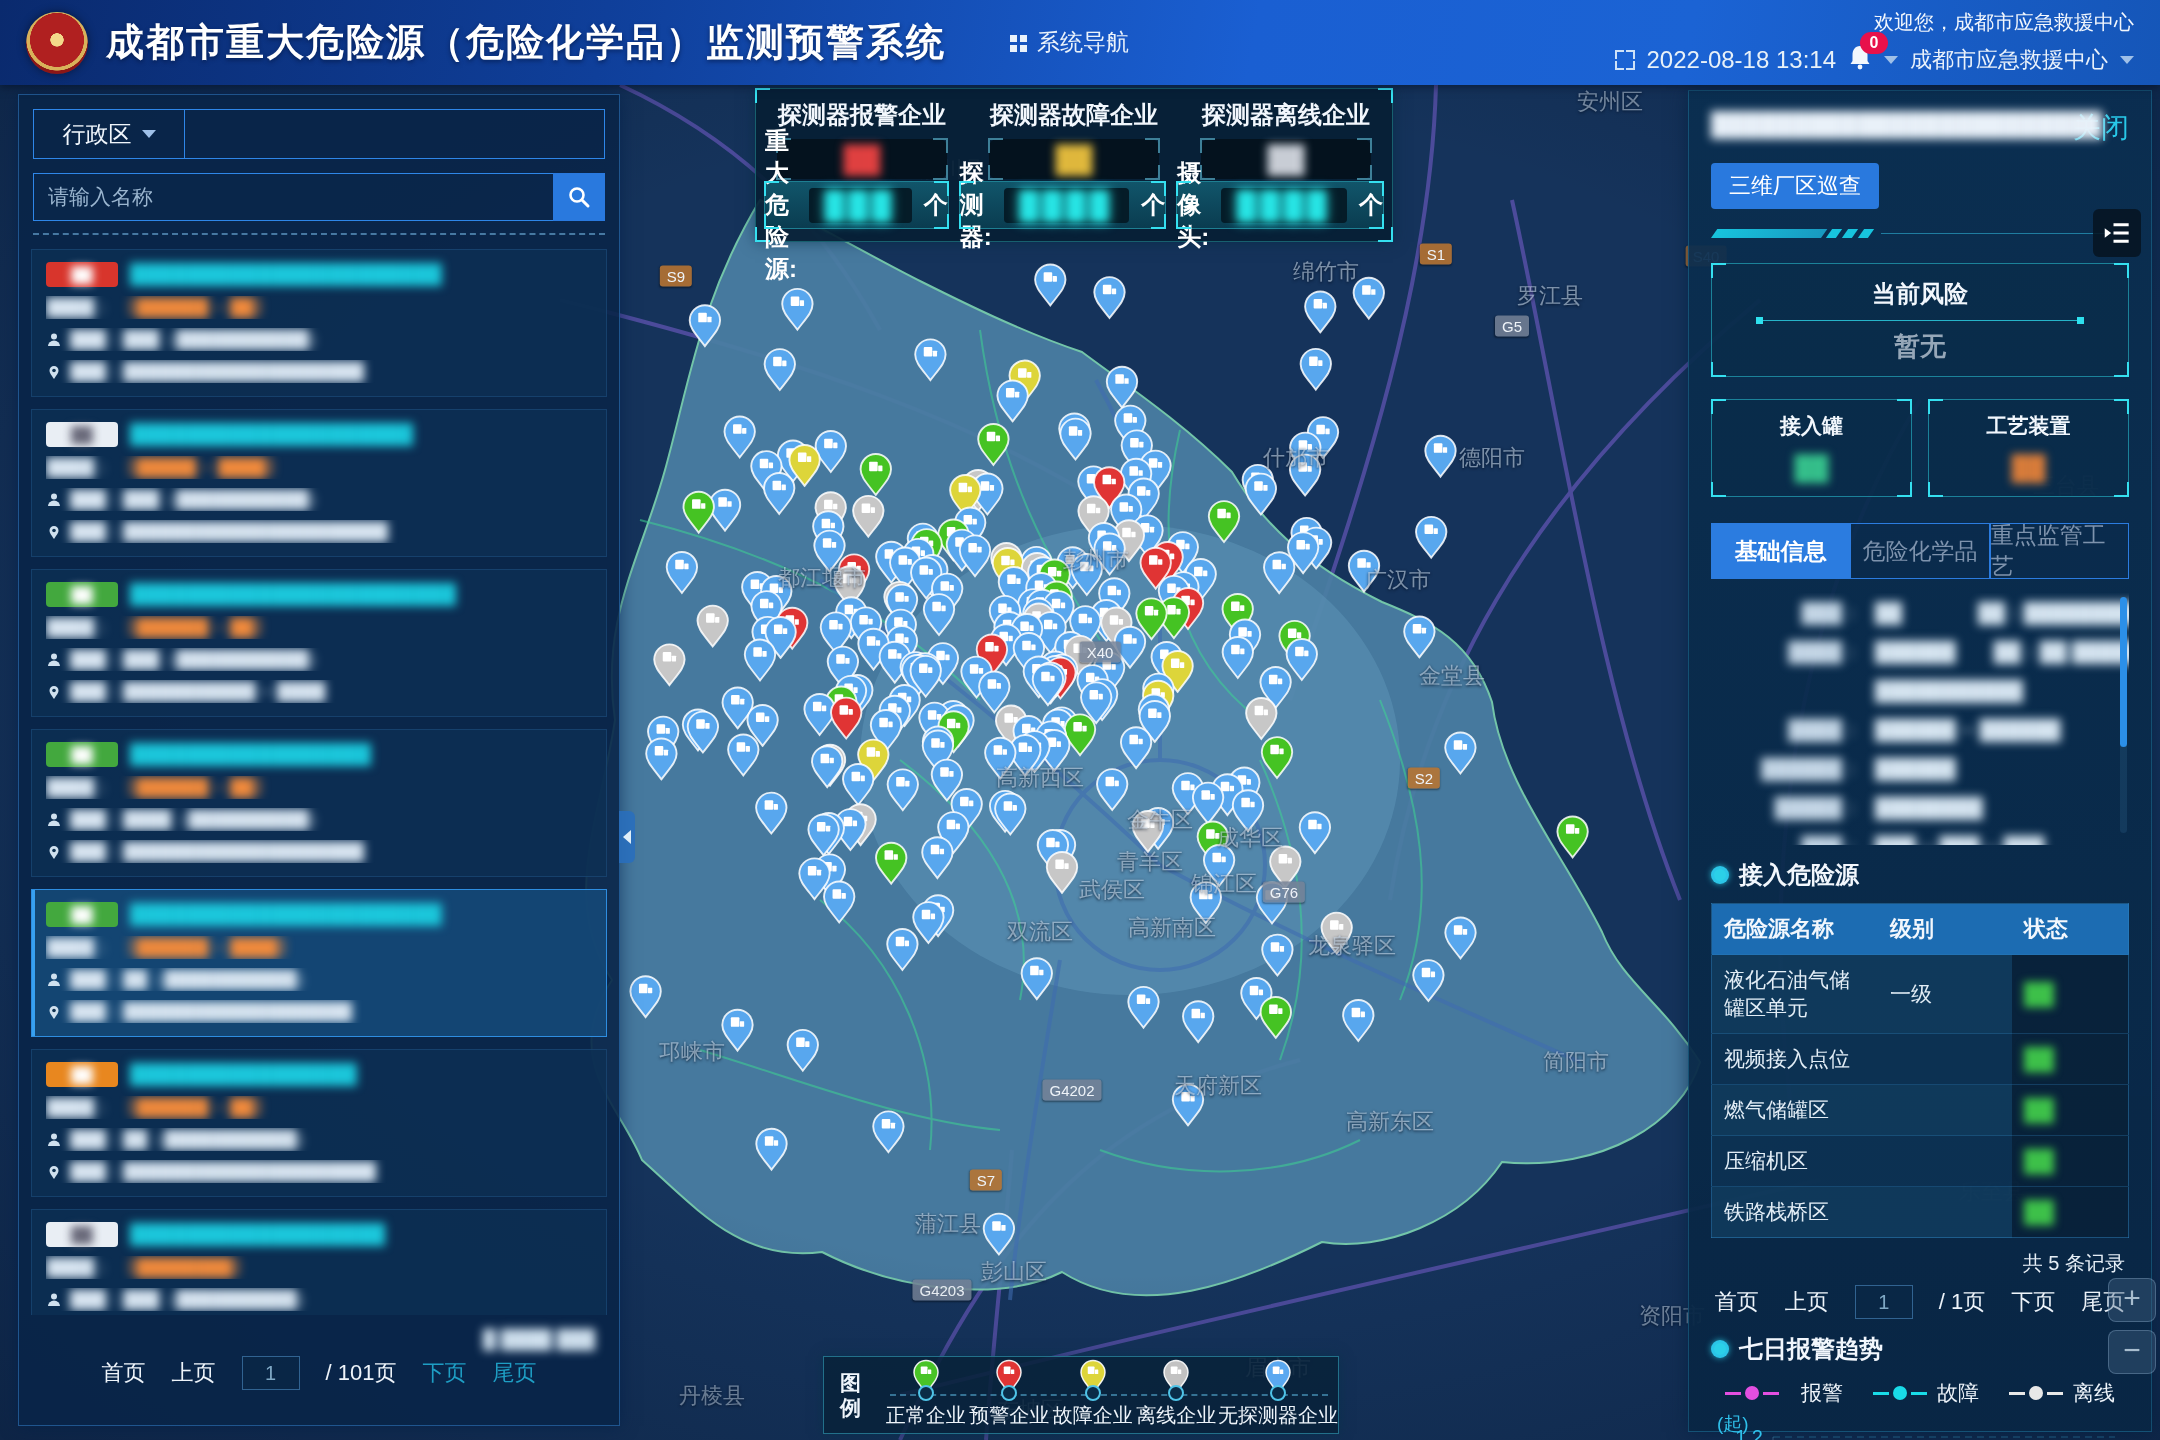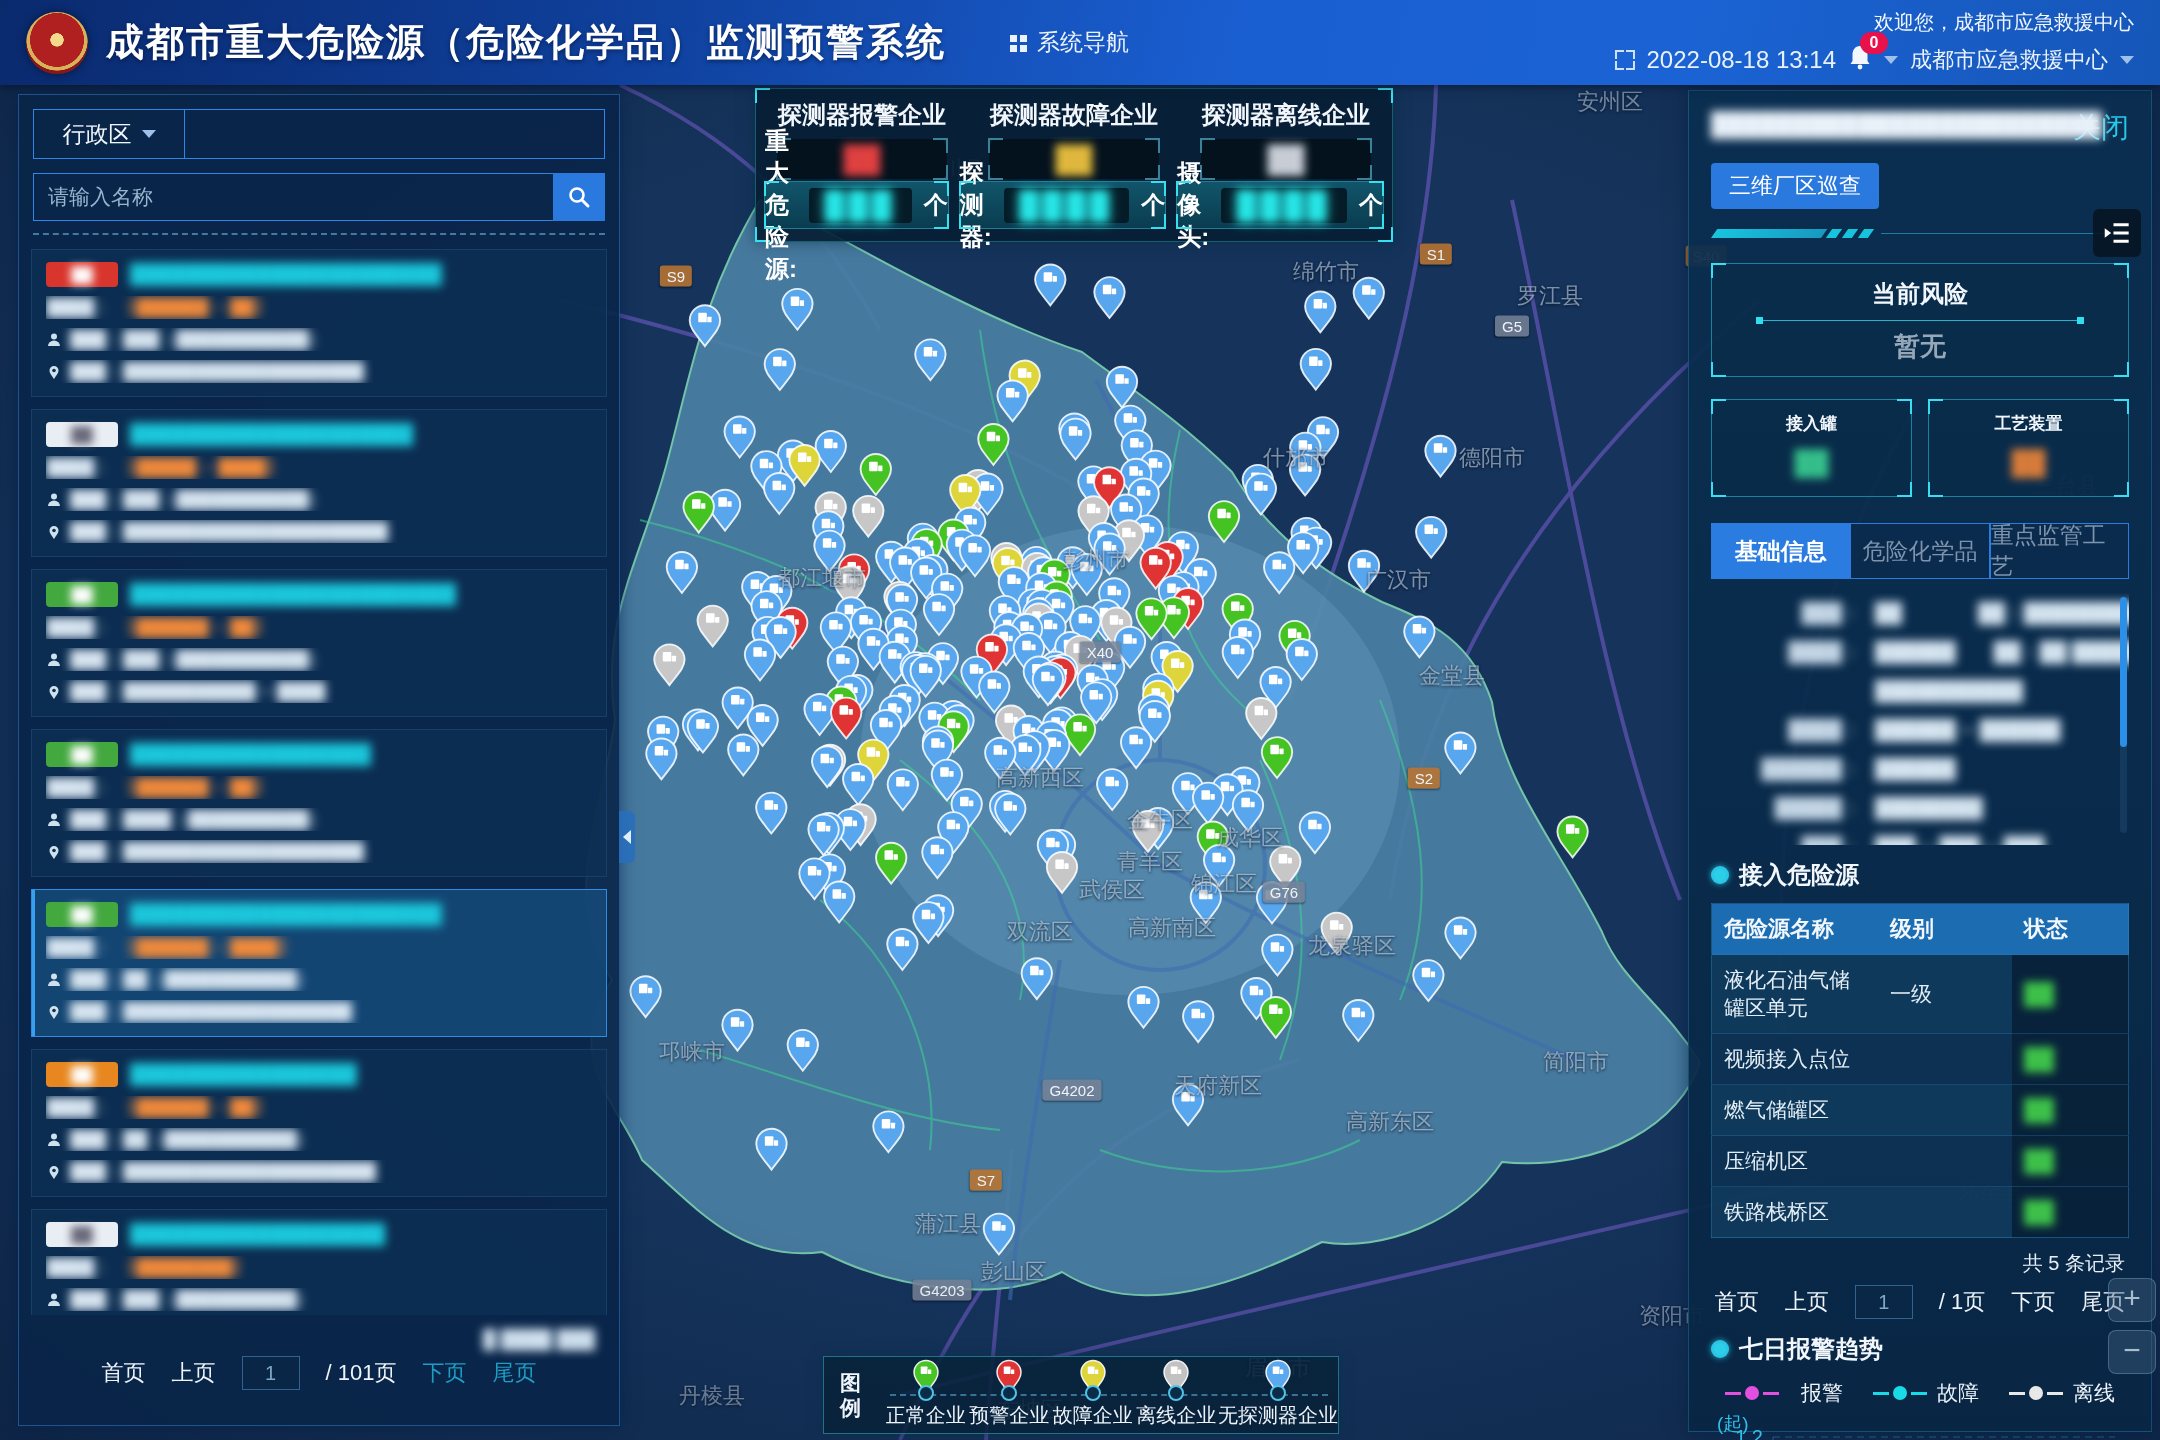--- a/index.html
+++ b/index.html
@@ -126,7 +126,7 @@
   .sb-value.dim{color:#96a7b8;}
   .metric-row{display:flex;gap:16px;margin-top:22px;}
   .metric-box{flex:1;height:96px;border:1px solid rgba(46,215,232,.5);background:rgba(10,42,70,.35);text-align:center;}
-  .mb-label{font-size:17px;font-weight:bold;color:#f2f7fd;margin-top:12px;white-space:nowrap;}
+  .mb-label{font-size:21px;font-weight:bold;color:#f2f7fd;margin-top:12px;white-space:nowrap;}
   .mb-value{font-size:24px;font-weight:bold;margin-top:14px;}
   #rp-tabs{display:flex;margin-top:26px;height:56px;}
   .rp-tab{flex:1;display:flex;align-items:center;justify-content:center;font-size:23px;border:1px solid #2b7ce0;color:#7e93ad;background:rgba(12,44,76,.35);cursor:pointer;}

